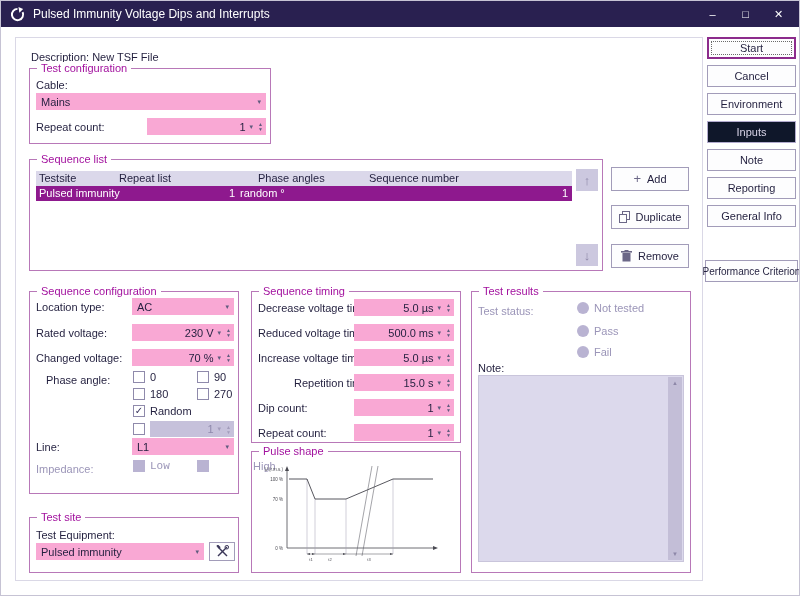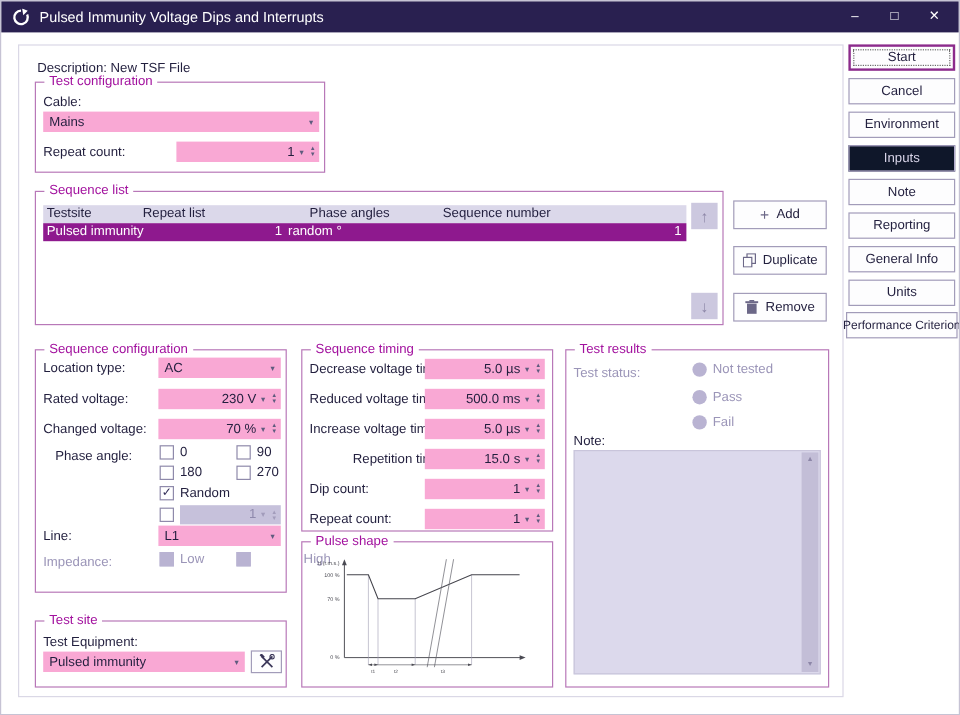--- a/index.html
+++ b/index.html
@@ -393,9 +393,6 @@
   <div class="btn abtn" style="top:204px;">
       <span>General Info</span>
     </div>
-  <div class="btn abtn" style="top:232px;">
-      <span>Units</span>
-    </div>
   <div class="btn abtn" style="top:259px; left:704px; width:93px; font-size:10px;">
       <span>Performance Criterion</span>
     </div>

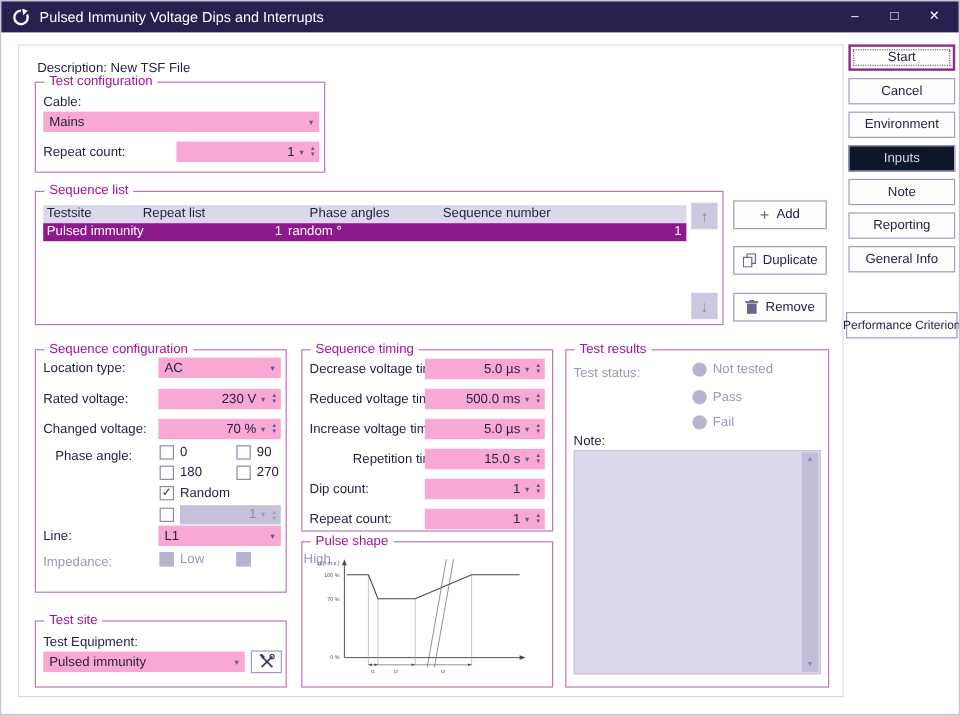--- a/index.html
+++ b/index.html
@@ -221,7 +221,7 @@
     <span class="lbl dis" style="left:6px; top:171px;">Impedance:</span>
     <div class="cb" style="left:103px; top:168px;">
       <span class="box dis"></span>
-      <span class="lbl dis" style="position:static;">Low</span>
+      <span class="lbl dis" style="position:static;font-family:Liberation Mono, monospace;">Low</span>
     </div>
     <div class="cb" style="left:167px; top:168px;gap:44px;">
       <span class="box dis"></span>

